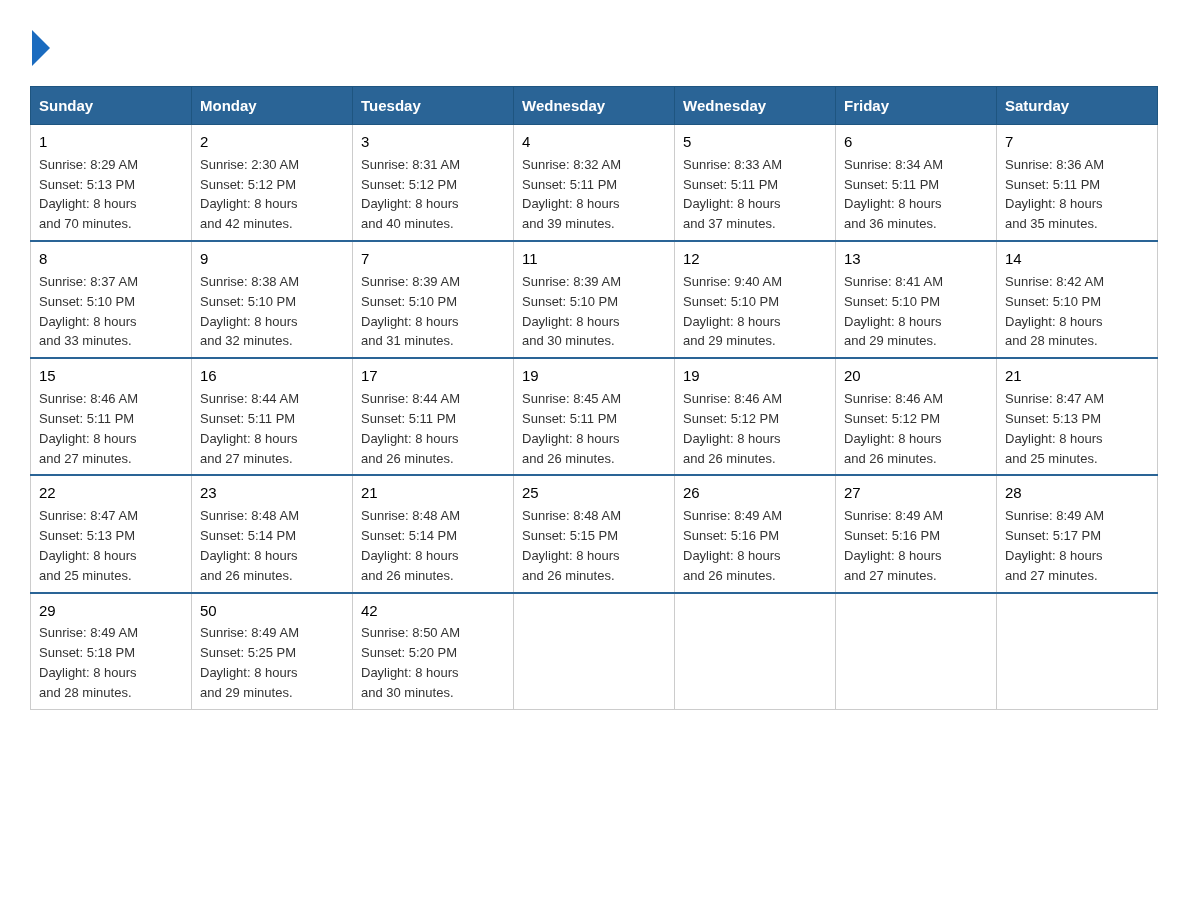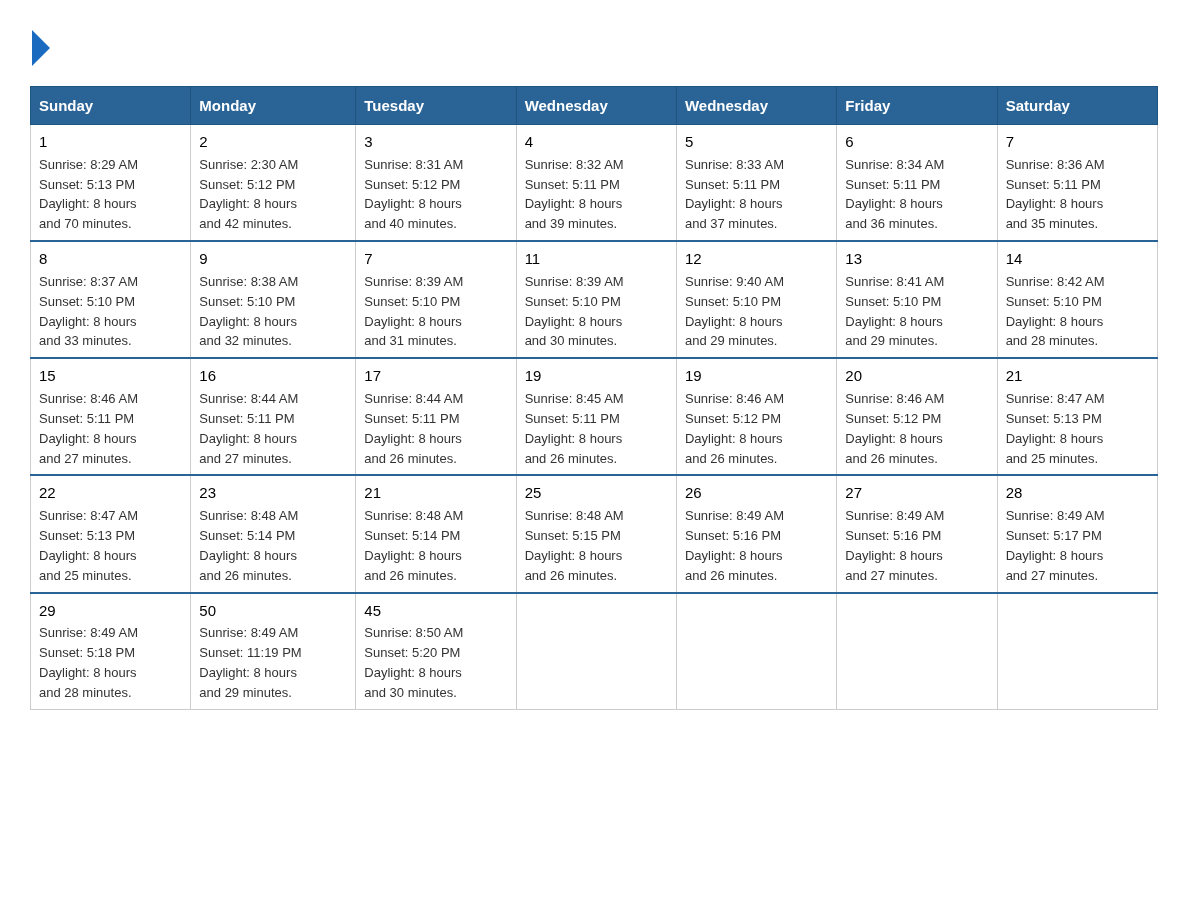--- a/index.html
+++ b/index.html
@@ -146,7 +146,7 @@
       <tr class="row-border-top">
         <td><span class="day-num">29</span><span class="day-info">Sunrise: 8:49 AM</span><br><span class="day-info">Sunset: 5:18 PM</span><br><span class="day-info">Daylight: 8 hours</span><br><span class="day-info">and 28 minutes.</span></td>
         <td><span class="day-num">50</span><span class="day-info">Sunrise: 8:49 AM</span><br><span class="day-info">Sunset: 11:19 PM</span><br><span class="day-info">Daylight: 8 hours</span><br><span class="day-info">and 29 minutes.</span></td>
-        <td><span class="day-num">45</span><span class="day-info">Sunrise: 8:50 AM</span><br><span class="day-info">Sunset: 5:20 PM</span><br><span class="day-info">Daylight: 8 hours</span><br><span class="day-info">and 30 minutes.</span></td>
+        <td><span class="day-num">42</span><span class="day-info">Sunrise: 8:50 AM</span><br><span class="day-info">Sunset: 5:20 PM</span><br><span class="day-info">Daylight: 8 hours</span><br><span class="day-info">and 30 minutes.</span></td>
         <td></td>
         <td></td>
         <td></td>

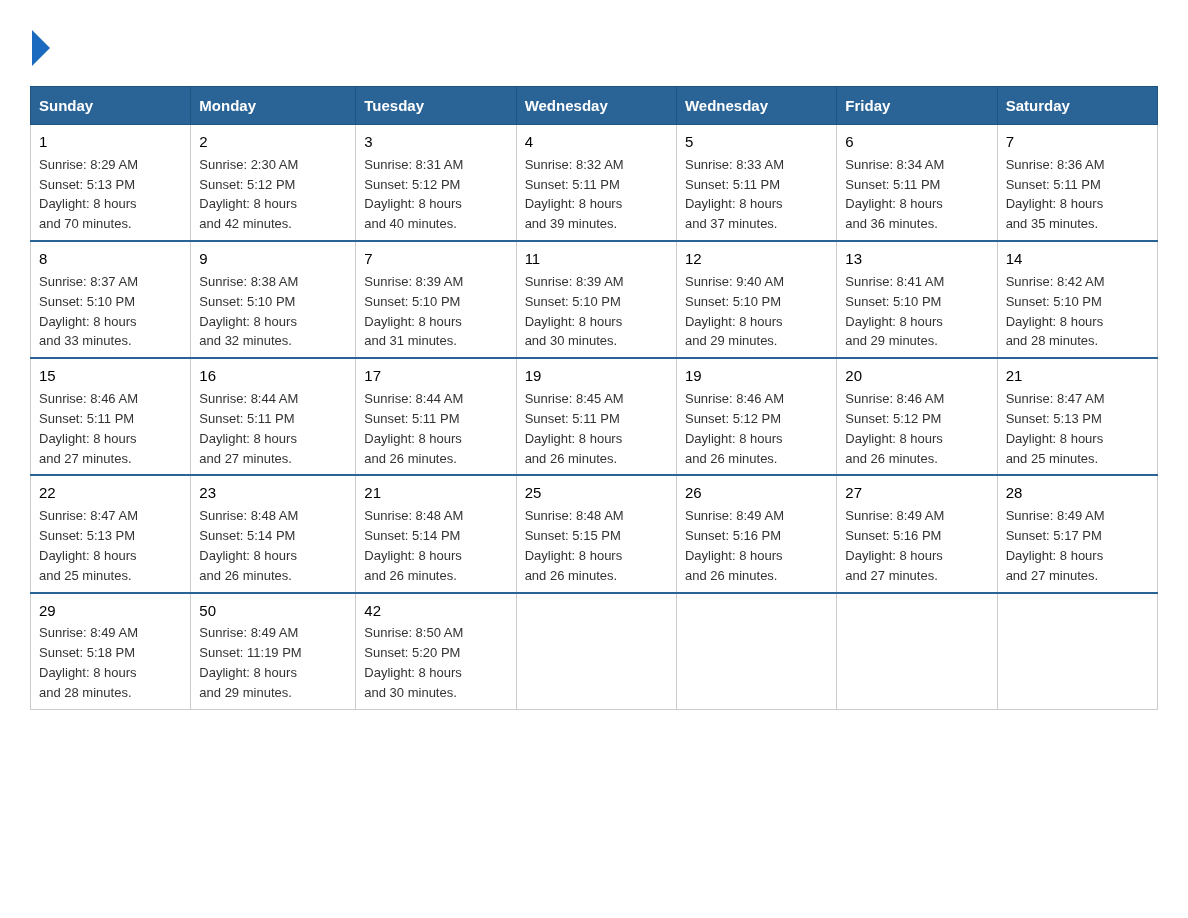--- a/index.html
+++ b/index.html
@@ -145,7 +145,7 @@
       </tr>
       <tr class="row-border-top">
         <td><span class="day-num">29</span><span class="day-info">Sunrise: 8:49 AM</span><br><span class="day-info">Sunset: 5:18 PM</span><br><span class="day-info">Daylight: 8 hours</span><br><span class="day-info">and 28 minutes.</span></td>
-        <td><span class="day-num">50</span><span class="day-info">Sunrise: 8:49 AM</span><br><span class="day-info">Sunset: 11:19 PM</span><br><span class="day-info">Daylight: 8 hours</span><br><span class="day-info">and 29 minutes.</span></td>
+        <td><span class="day-num">50</span><span class="day-info">Sunrise: 8:49 AM</span><br><span class="day-info">Sunset: 5:25 PM</span><br><span class="day-info">Daylight: 8 hours</span><br><span class="day-info">and 29 minutes.</span></td>
         <td><span class="day-num">42</span><span class="day-info">Sunrise: 8:50 AM</span><br><span class="day-info">Sunset: 5:20 PM</span><br><span class="day-info">Daylight: 8 hours</span><br><span class="day-info">and 30 minutes.</span></td>
         <td></td>
         <td></td>

